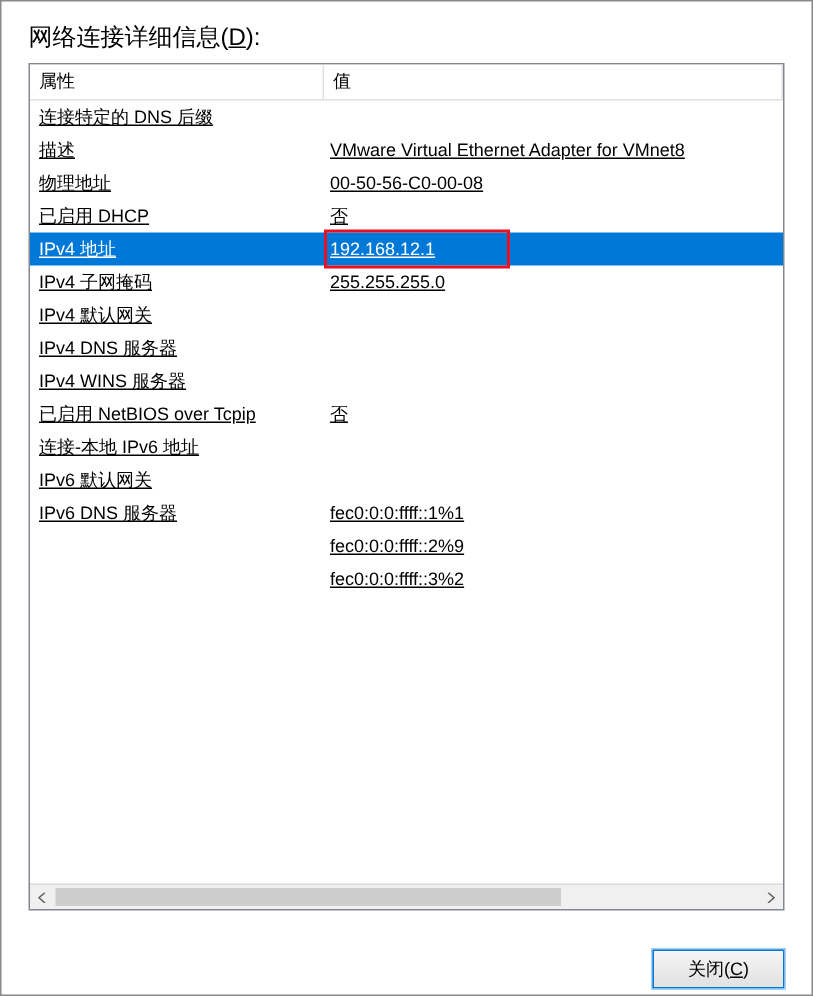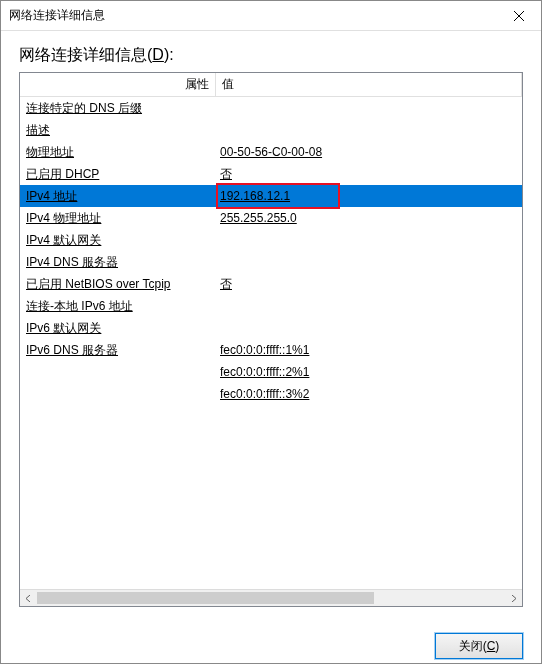--- a/index.html
+++ b/index.html
@@ -152,15 +152,6 @@
 
 <div class="dialog">
 
-  <div class="titlebar">
-    <div class="titlebar-title">网络连接详细信息</div>
-    <div class="titlebar-close">
-      <svg viewBox="0 0 10 10">
-        <line x1="0" y1="0" x2="10" y2="10" stroke="#000" stroke-width="1"></line>
-        <line x1="10" y1="0" x2="0" y2="10" stroke="#000" stroke-width="1"></line>
-      </svg>
-    </div>
-  </div>
 
   <div class="content">
 

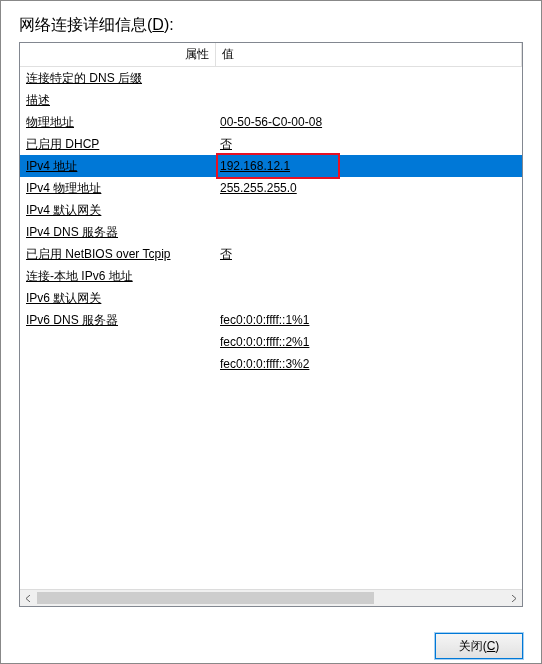--- a/index.html
+++ b/index.html
@@ -68,7 +68,7 @@
     border-right: 1px solid #e0e0e0;
     font-size: 12px;
   }
-  .col-prop { width: 196px; flex-shrink: 0; text-align: right; }
+  .col-prop { width: 196px; flex-shrink: 0; }
   .col-val { flex: 1; }
   .list-body {
     flex: 1;

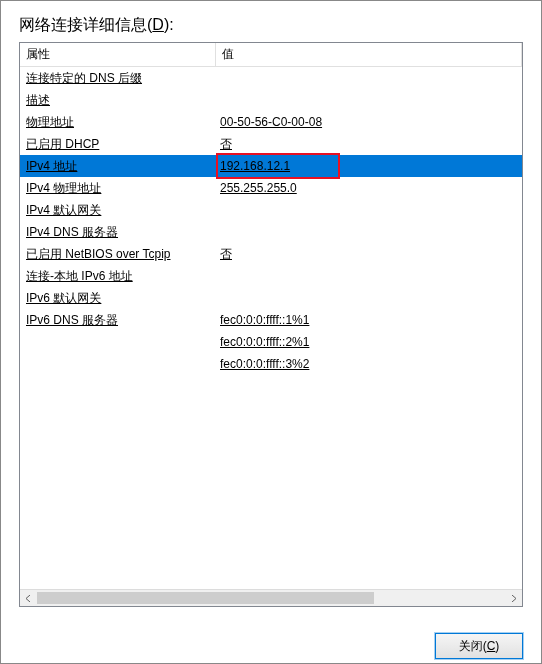--- a/index.html
+++ b/index.html
@@ -172,6 +172,7 @@
           </div>
           <div class="row">
             <div class="cell-prop">描述</div>
+            <div class="cell-val">VMware Virtual Ethernet Adapter for VMnet8</div>
           </div>
           <div class="row">
             <div class="cell-prop">物理地址</div>

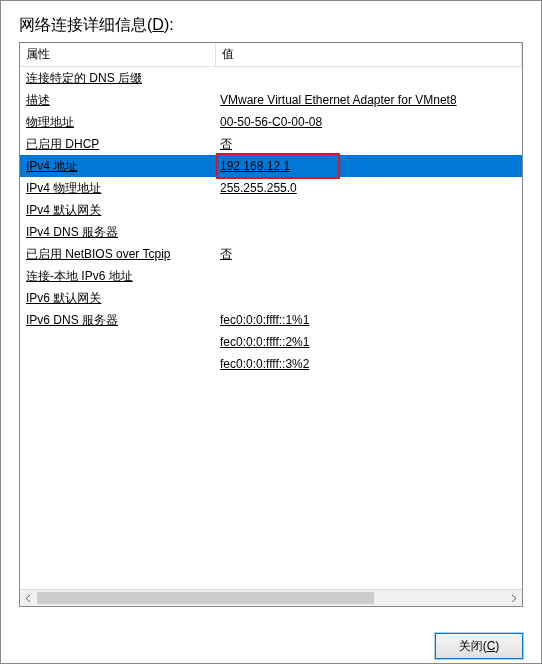--- a/index.html
+++ b/index.html
@@ -94,7 +94,7 @@
   }
   .row.sel {
     background: #0078d7;
-    color: #000000;
+    color: #ffffff;
   }
   .highlight-box {
     position: absolute;

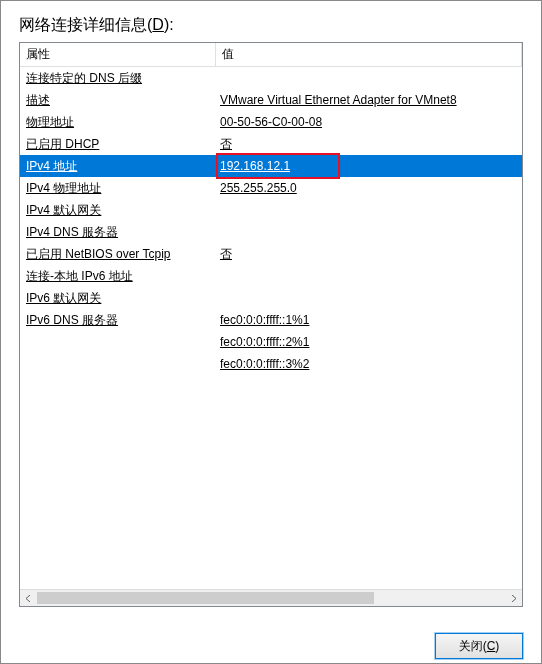--- a/index.html
+++ b/index.html
@@ -188,7 +188,7 @@
           </div>
           <div class="highlight-box" style="left: 196px; top: 86px; width: 124px; height: 26px;"></div>
           <div class="row">
-            <div class="cell-prop">IPv4 物理地址</div>
+            <div class="cell-prop">IPv4 子网掩码</div>
             <div class="cell-val">255.255.255.0</div>
           </div>
           <div class="row">

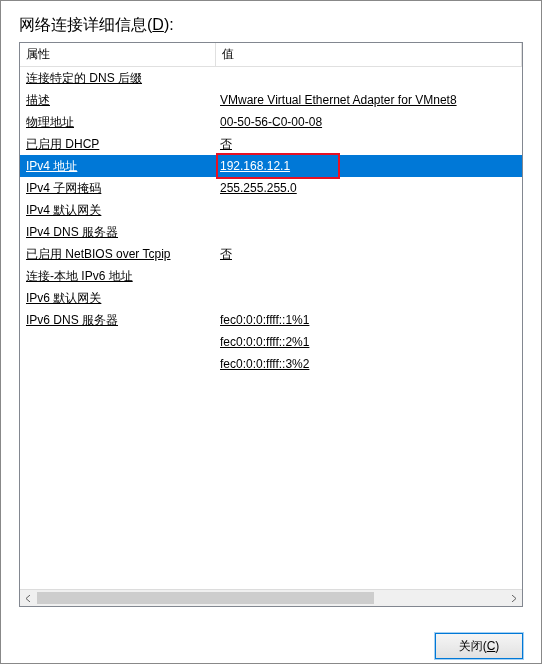--- a/index.html
+++ b/index.html
@@ -200,6 +200,10 @@
             <div class="cell-val"></div>
           </div>
           <div class="row">
+            <div class="cell-prop">IPv4 WINS 服务器</div>
+            <div class="cell-val"></div>
+          </div>
+          <div class="row">
             <div class="cell-prop">已启用 NetBIOS over Tcpip</div>
             <div class="cell-val">否</div>
           </div>

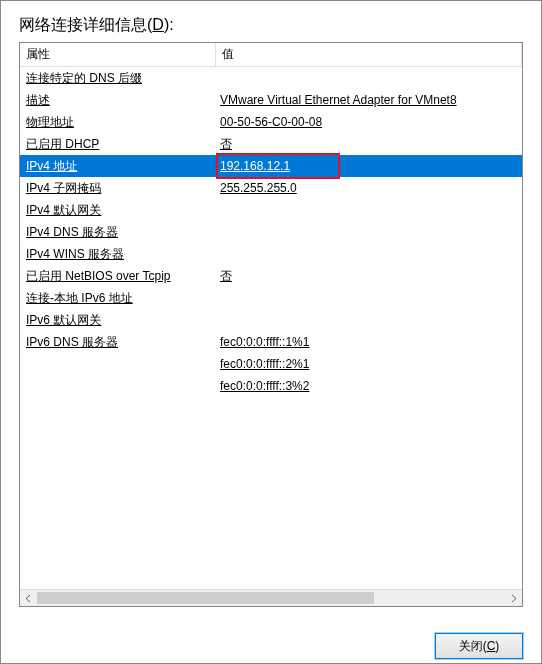--- a/index.html
+++ b/index.html
@@ -220,7 +220,7 @@
           </div>
           <div class="row">
             <div class="cell-prop"></div>
-            <div class="cell-val">fec0:0:0:ffff::2%1</div>
+            <div class="cell-val">fec0:0:0:ffff::2%9</div>
           </div>
           <div class="row">
             <div class="cell-prop"></div>

